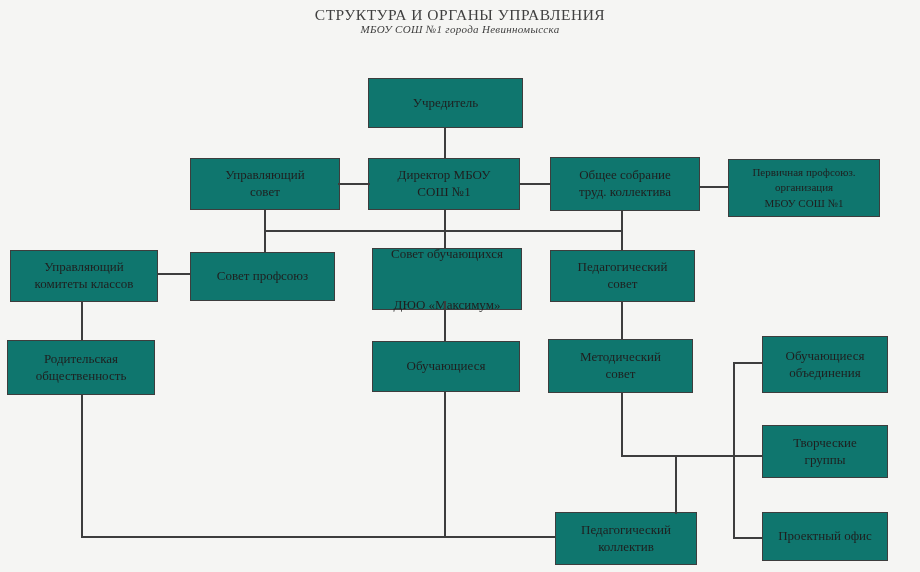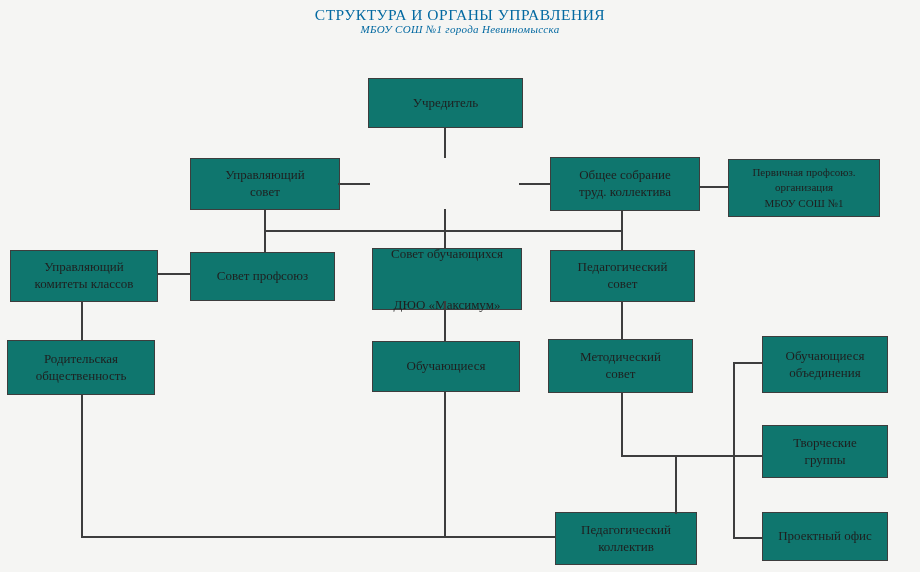--- a/index.html
+++ b/index.html
@@ -15,7 +15,7 @@
   }
   .titleblock{
     position:absolute;top:6px;left:0;width:920px;
-    text-align:center;color:#0369a1;
+    text-align:center;color:#404040;
   }
   .title{
     font-size:15.5px;letter-spacing:.5px;line-height:1.1;

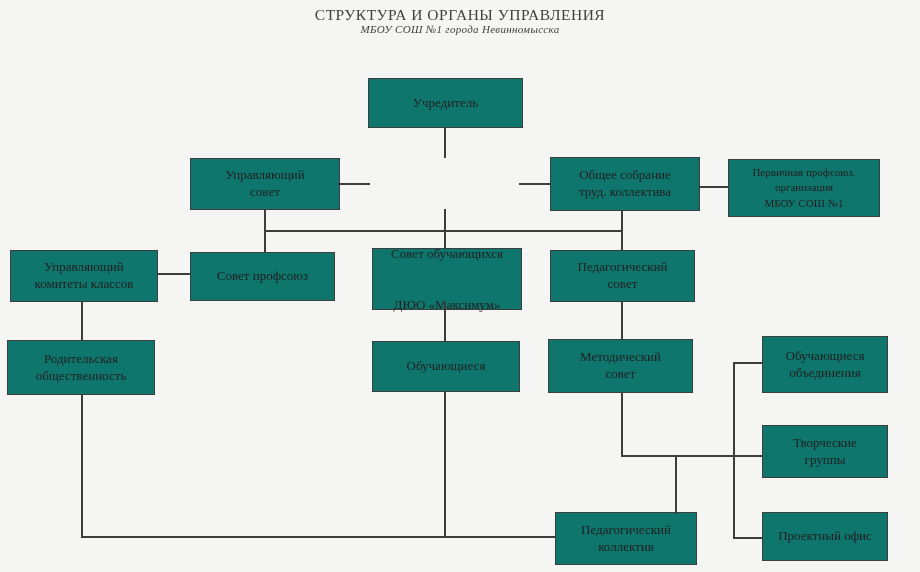--- a/index.html
+++ b/index.html
@@ -62,6 +62,10 @@
 совет</span>
   </div>
 
+  <div class="box" style="left:368px;top:158px;width:152px;height:52px;">
+    <span>Директор МБОУ
+СОШ №1</span>
+  </div>
 
   <div class="box" style="left:550px;top:157px;width:150px;height:54px;">
     <span>Общее собрание

